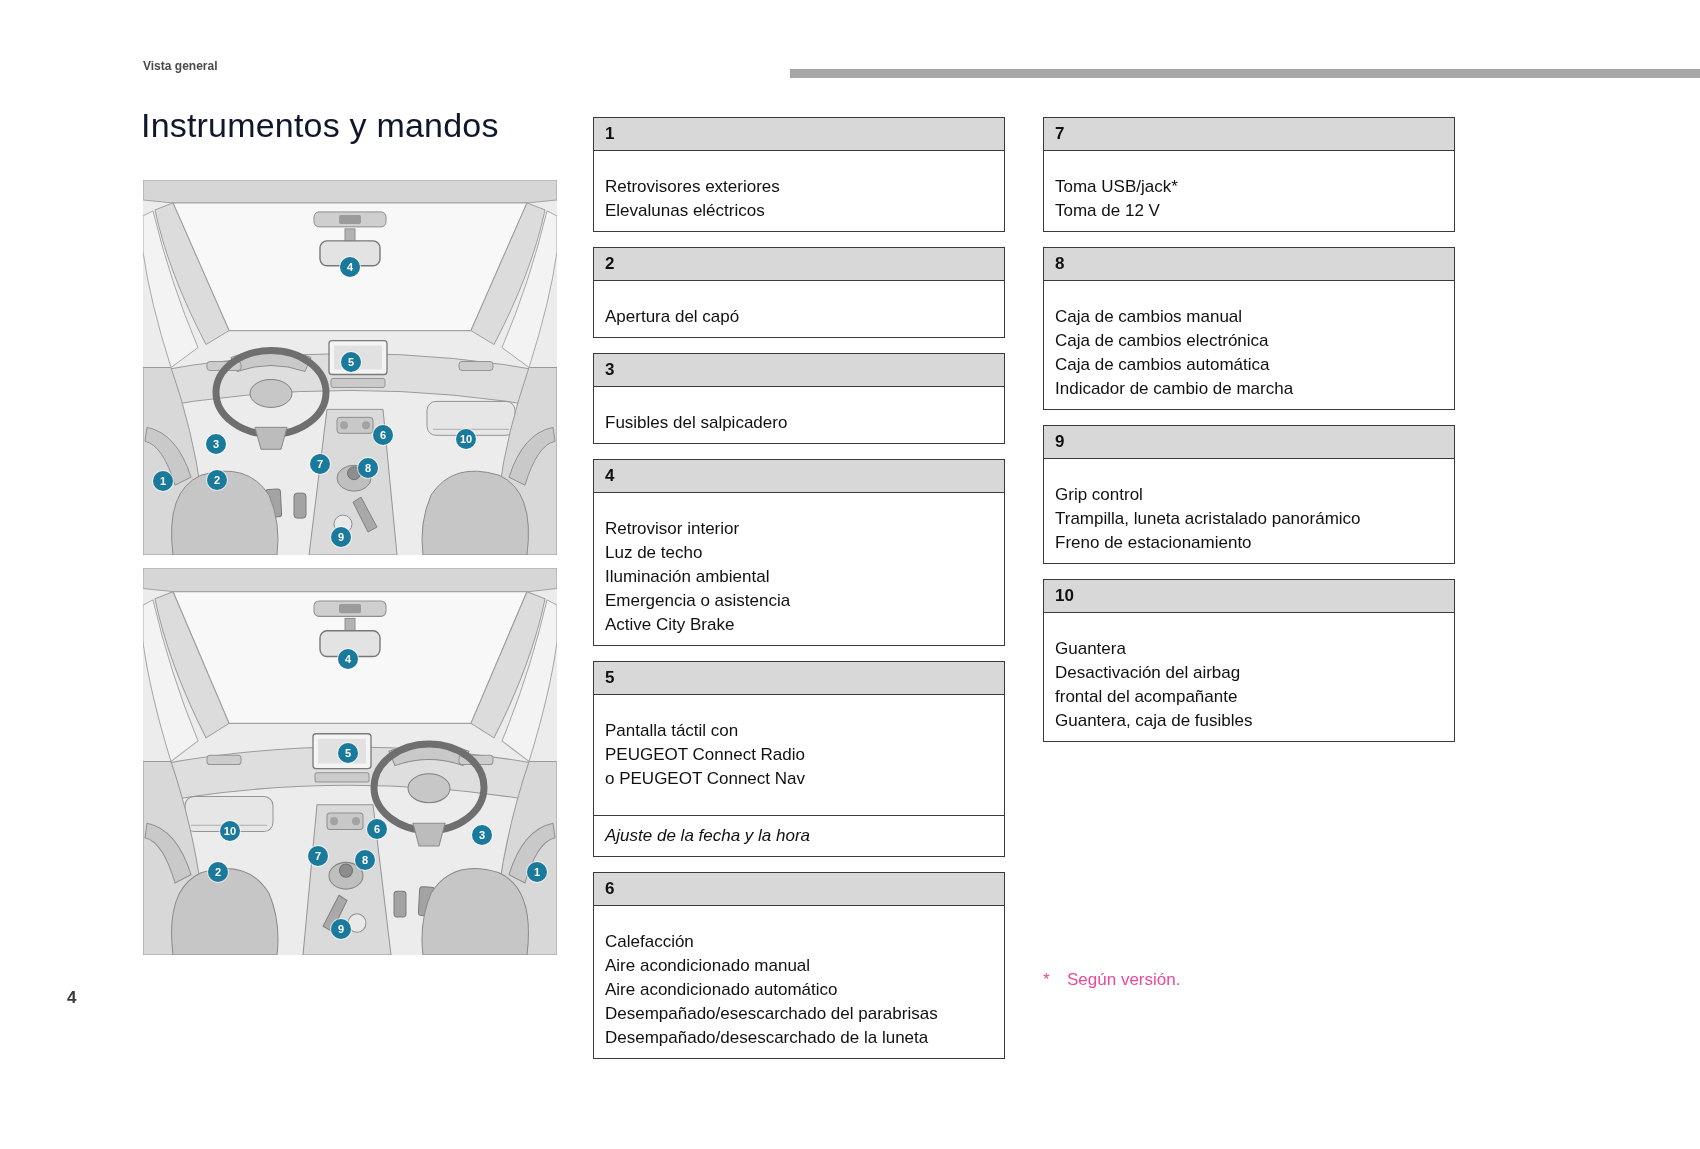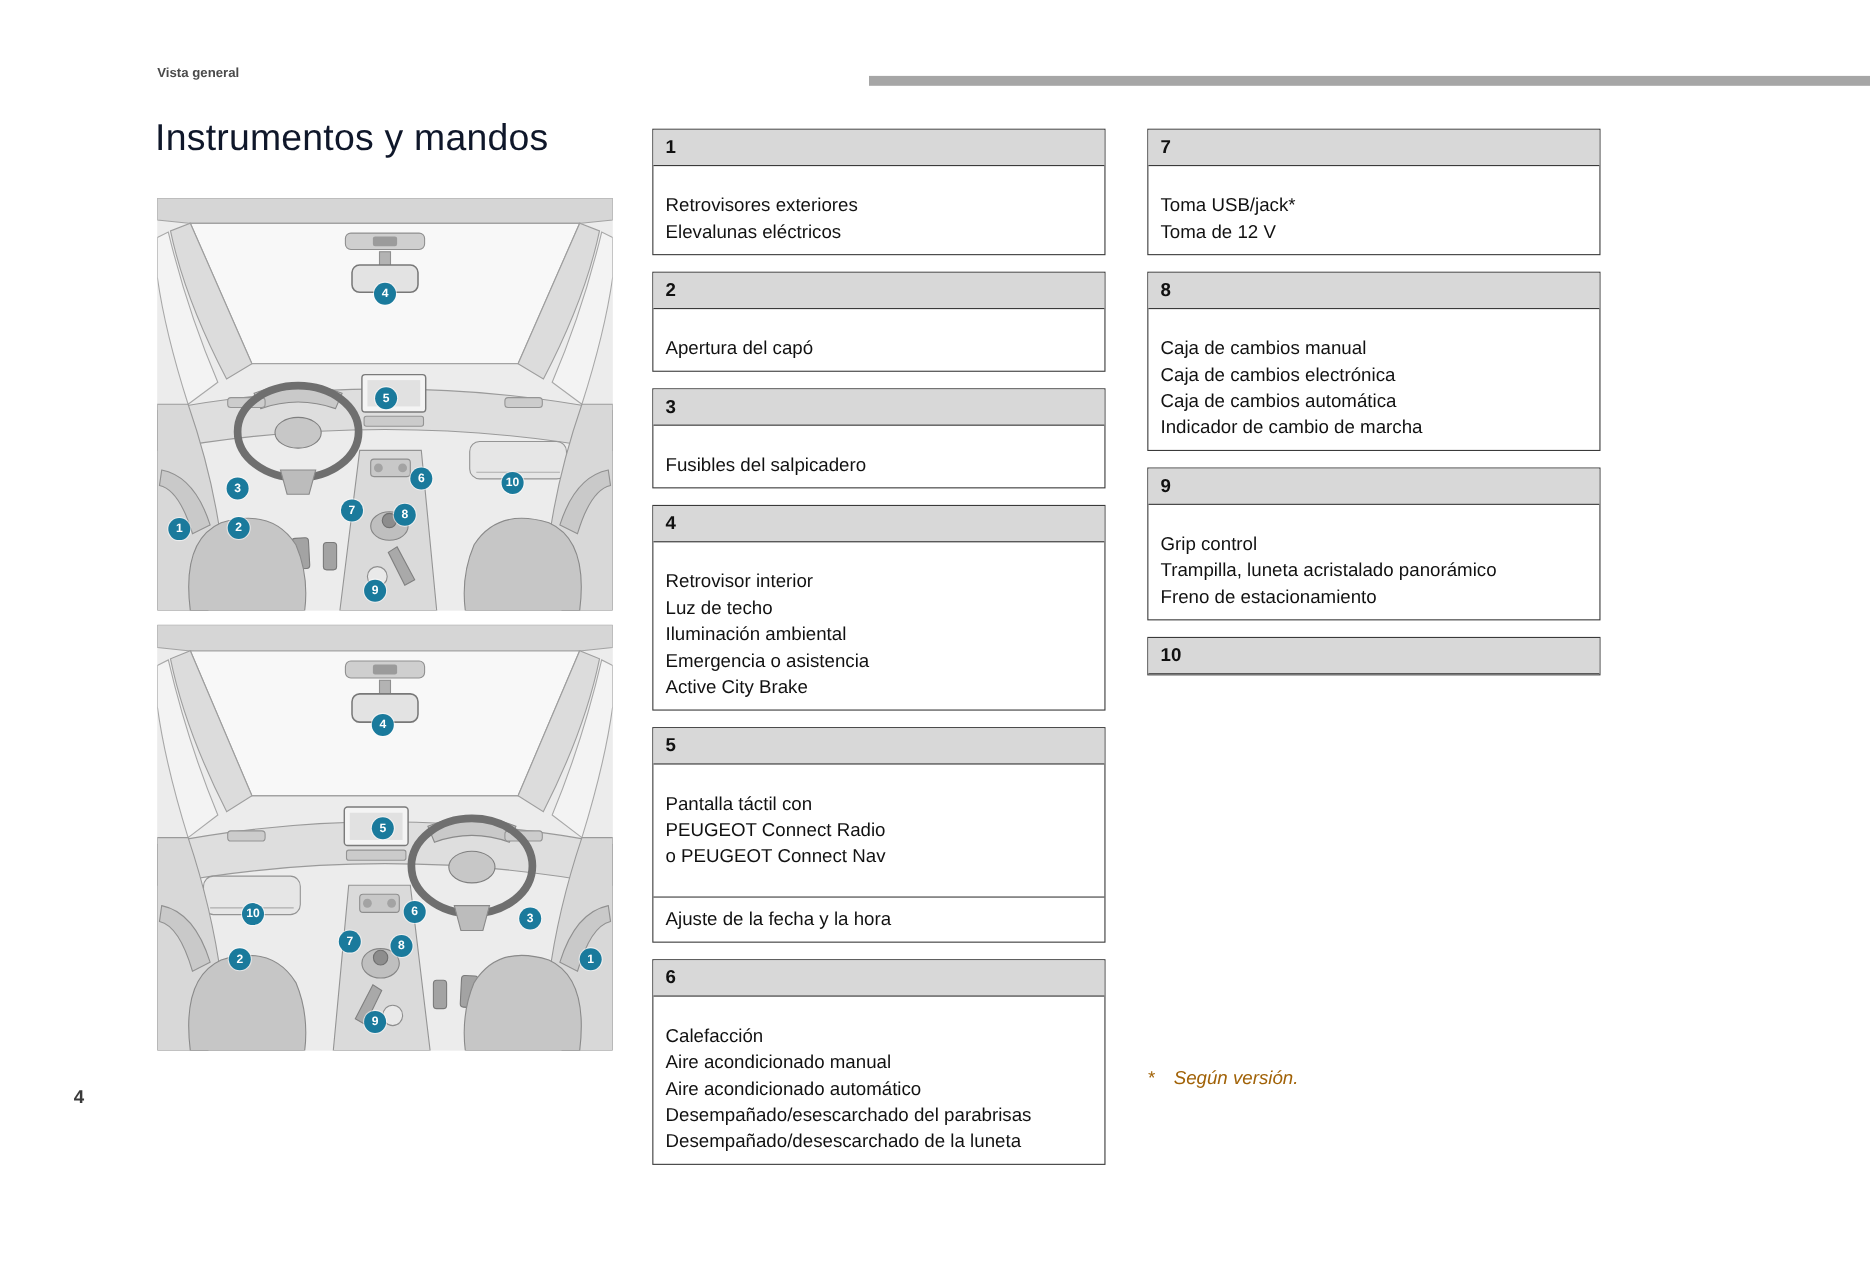--- a/index.html
+++ b/index.html
@@ -247,6 +247,12 @@
     </section>
     <section class="table">
       <div class="table-header">10</div>
+      <div class="table-body">
+        <div class="line">Guantera</div>
+        <div class="line">Desactivación del airbag</div>
+        <div class="line">frontal del acompañante</div>
+        <div class="line">Guantera, caja de fusibles</div>
+      </div>
     </section>
   </div>
 

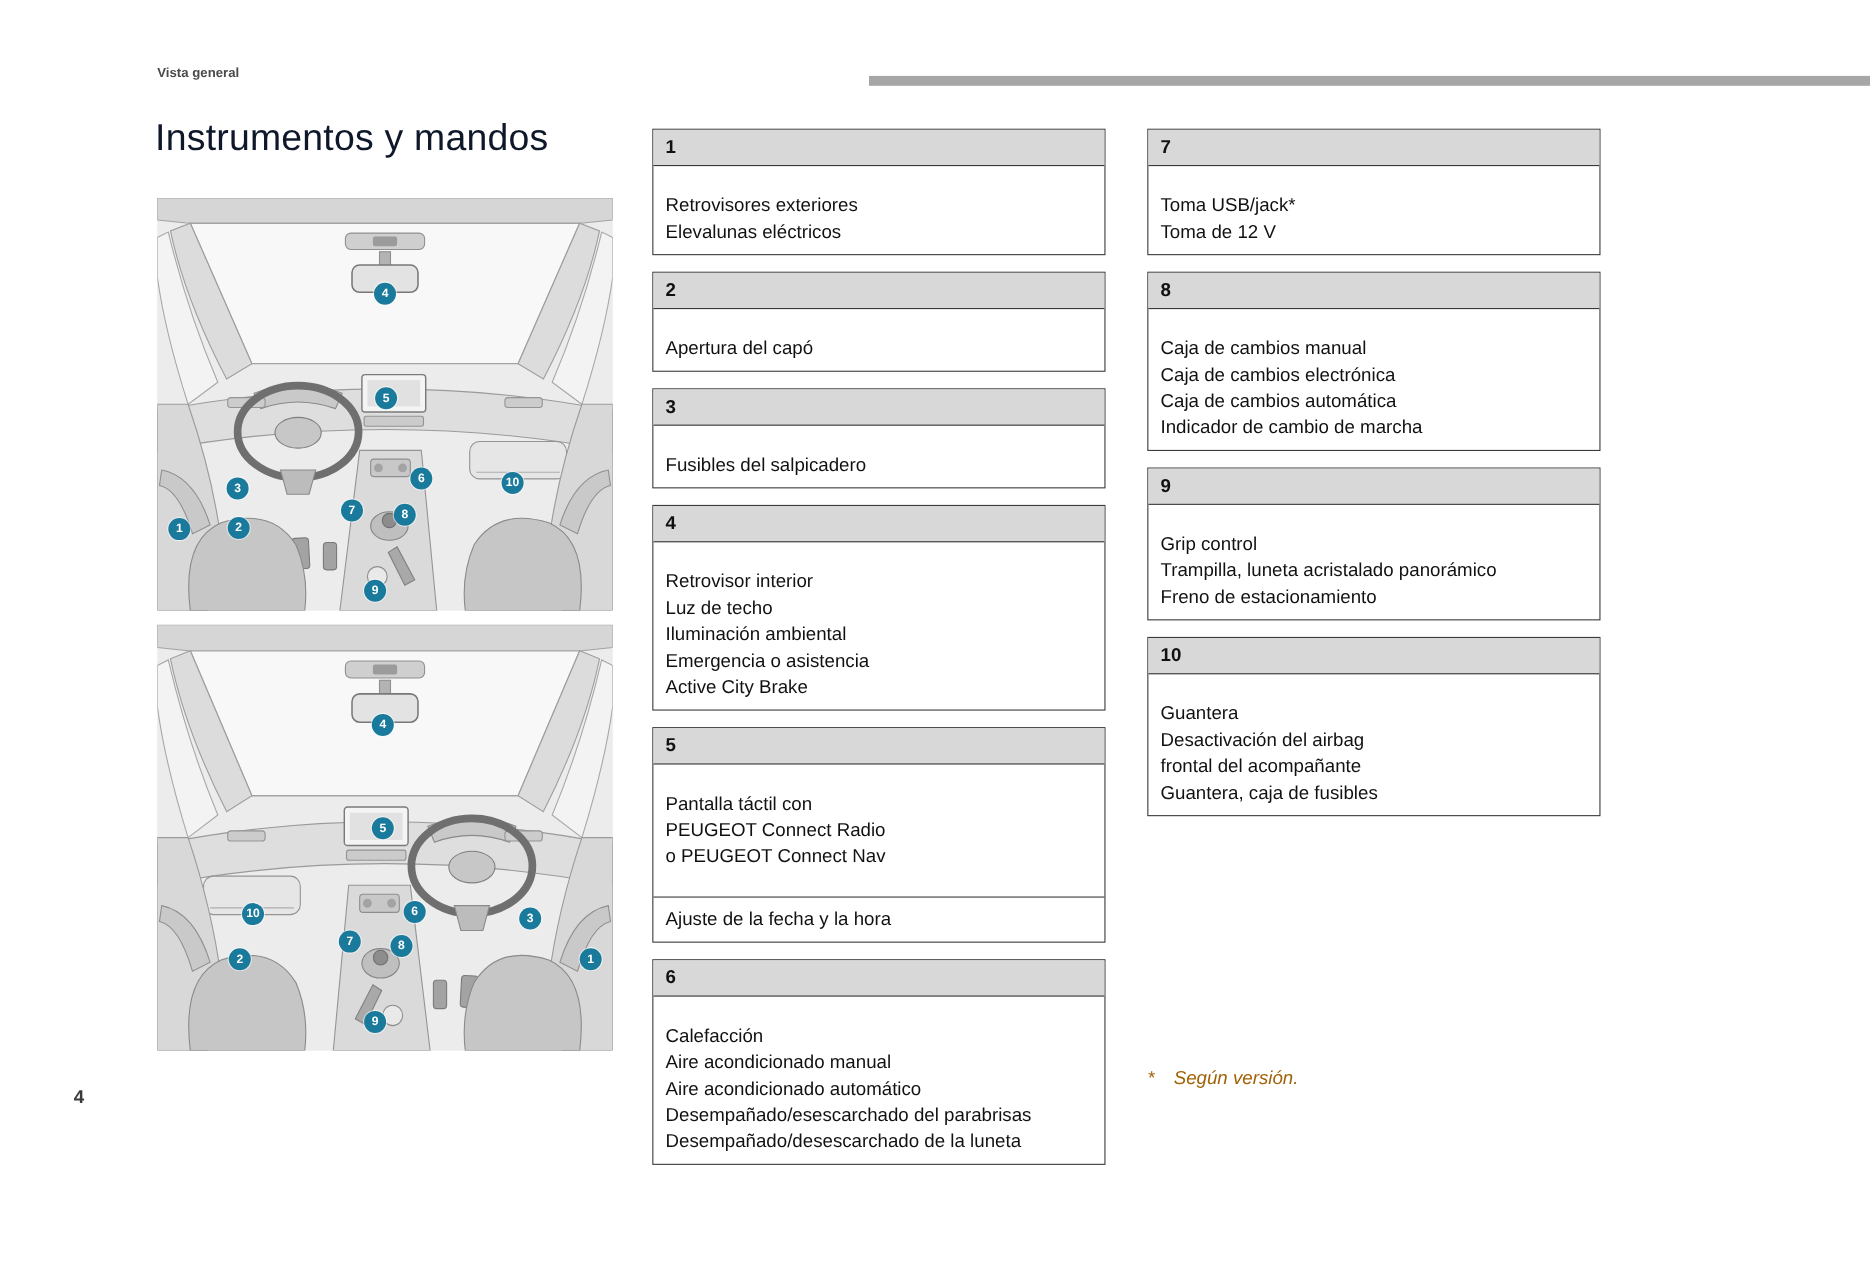--- a/index.html
+++ b/index.html
@@ -68,6 +68,7 @@
   }
   .table-body + .table-body {
     border-top:1px solid var(--table-border, #3a3a3a);
+    font-style:italic;
   }
 
   .footnote {

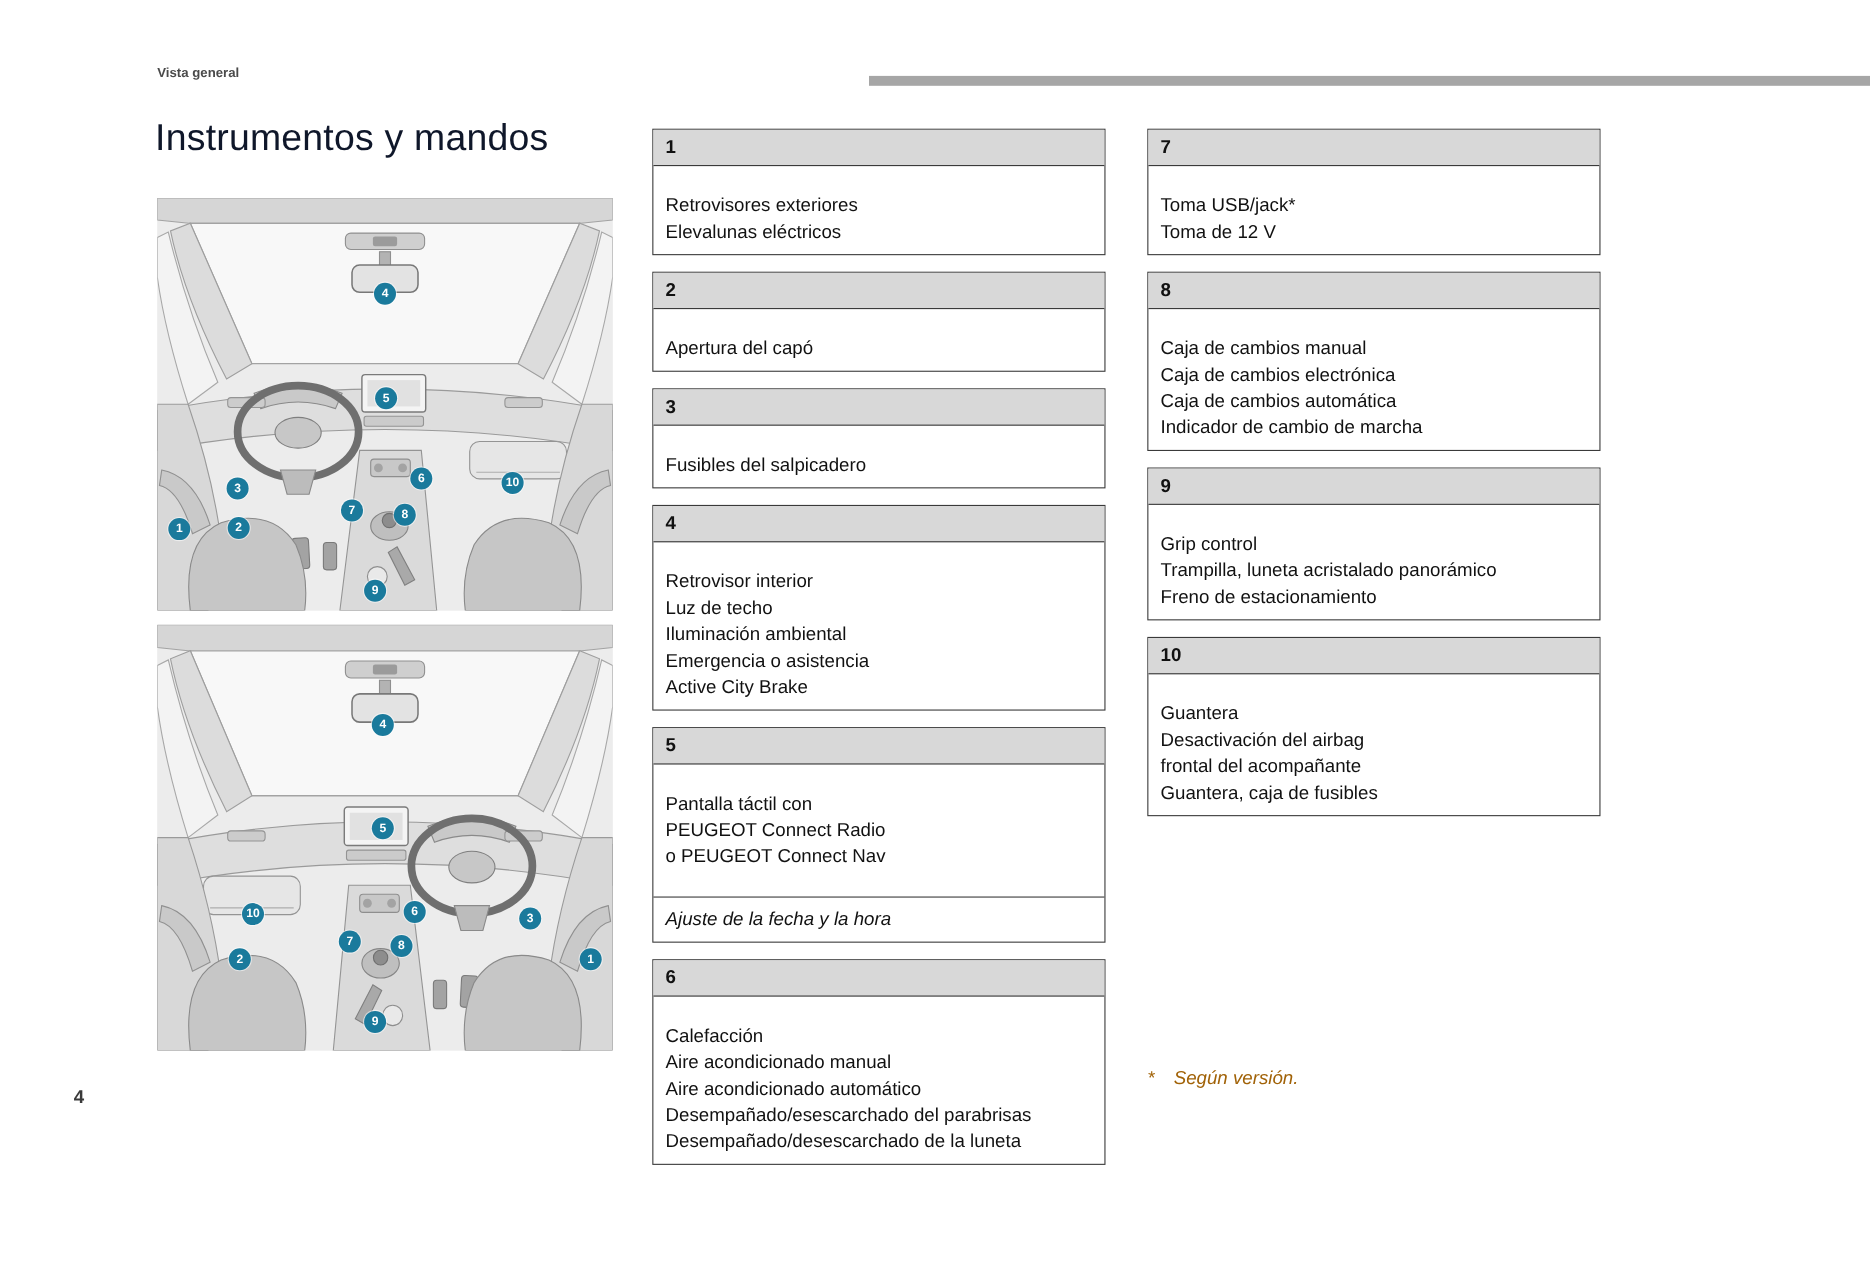--- a/index.html
+++ b/index.html
@@ -73,7 +73,7 @@
 
   .footnote {
     position:absolute; left:1043px; top:970px;
-    font-size:17px; color:#a16207;font-style:italic;
+    font-size:17px; color:#ec4899;
   }
   .footnote .mark { display:inline-block; width:24px; }
 

